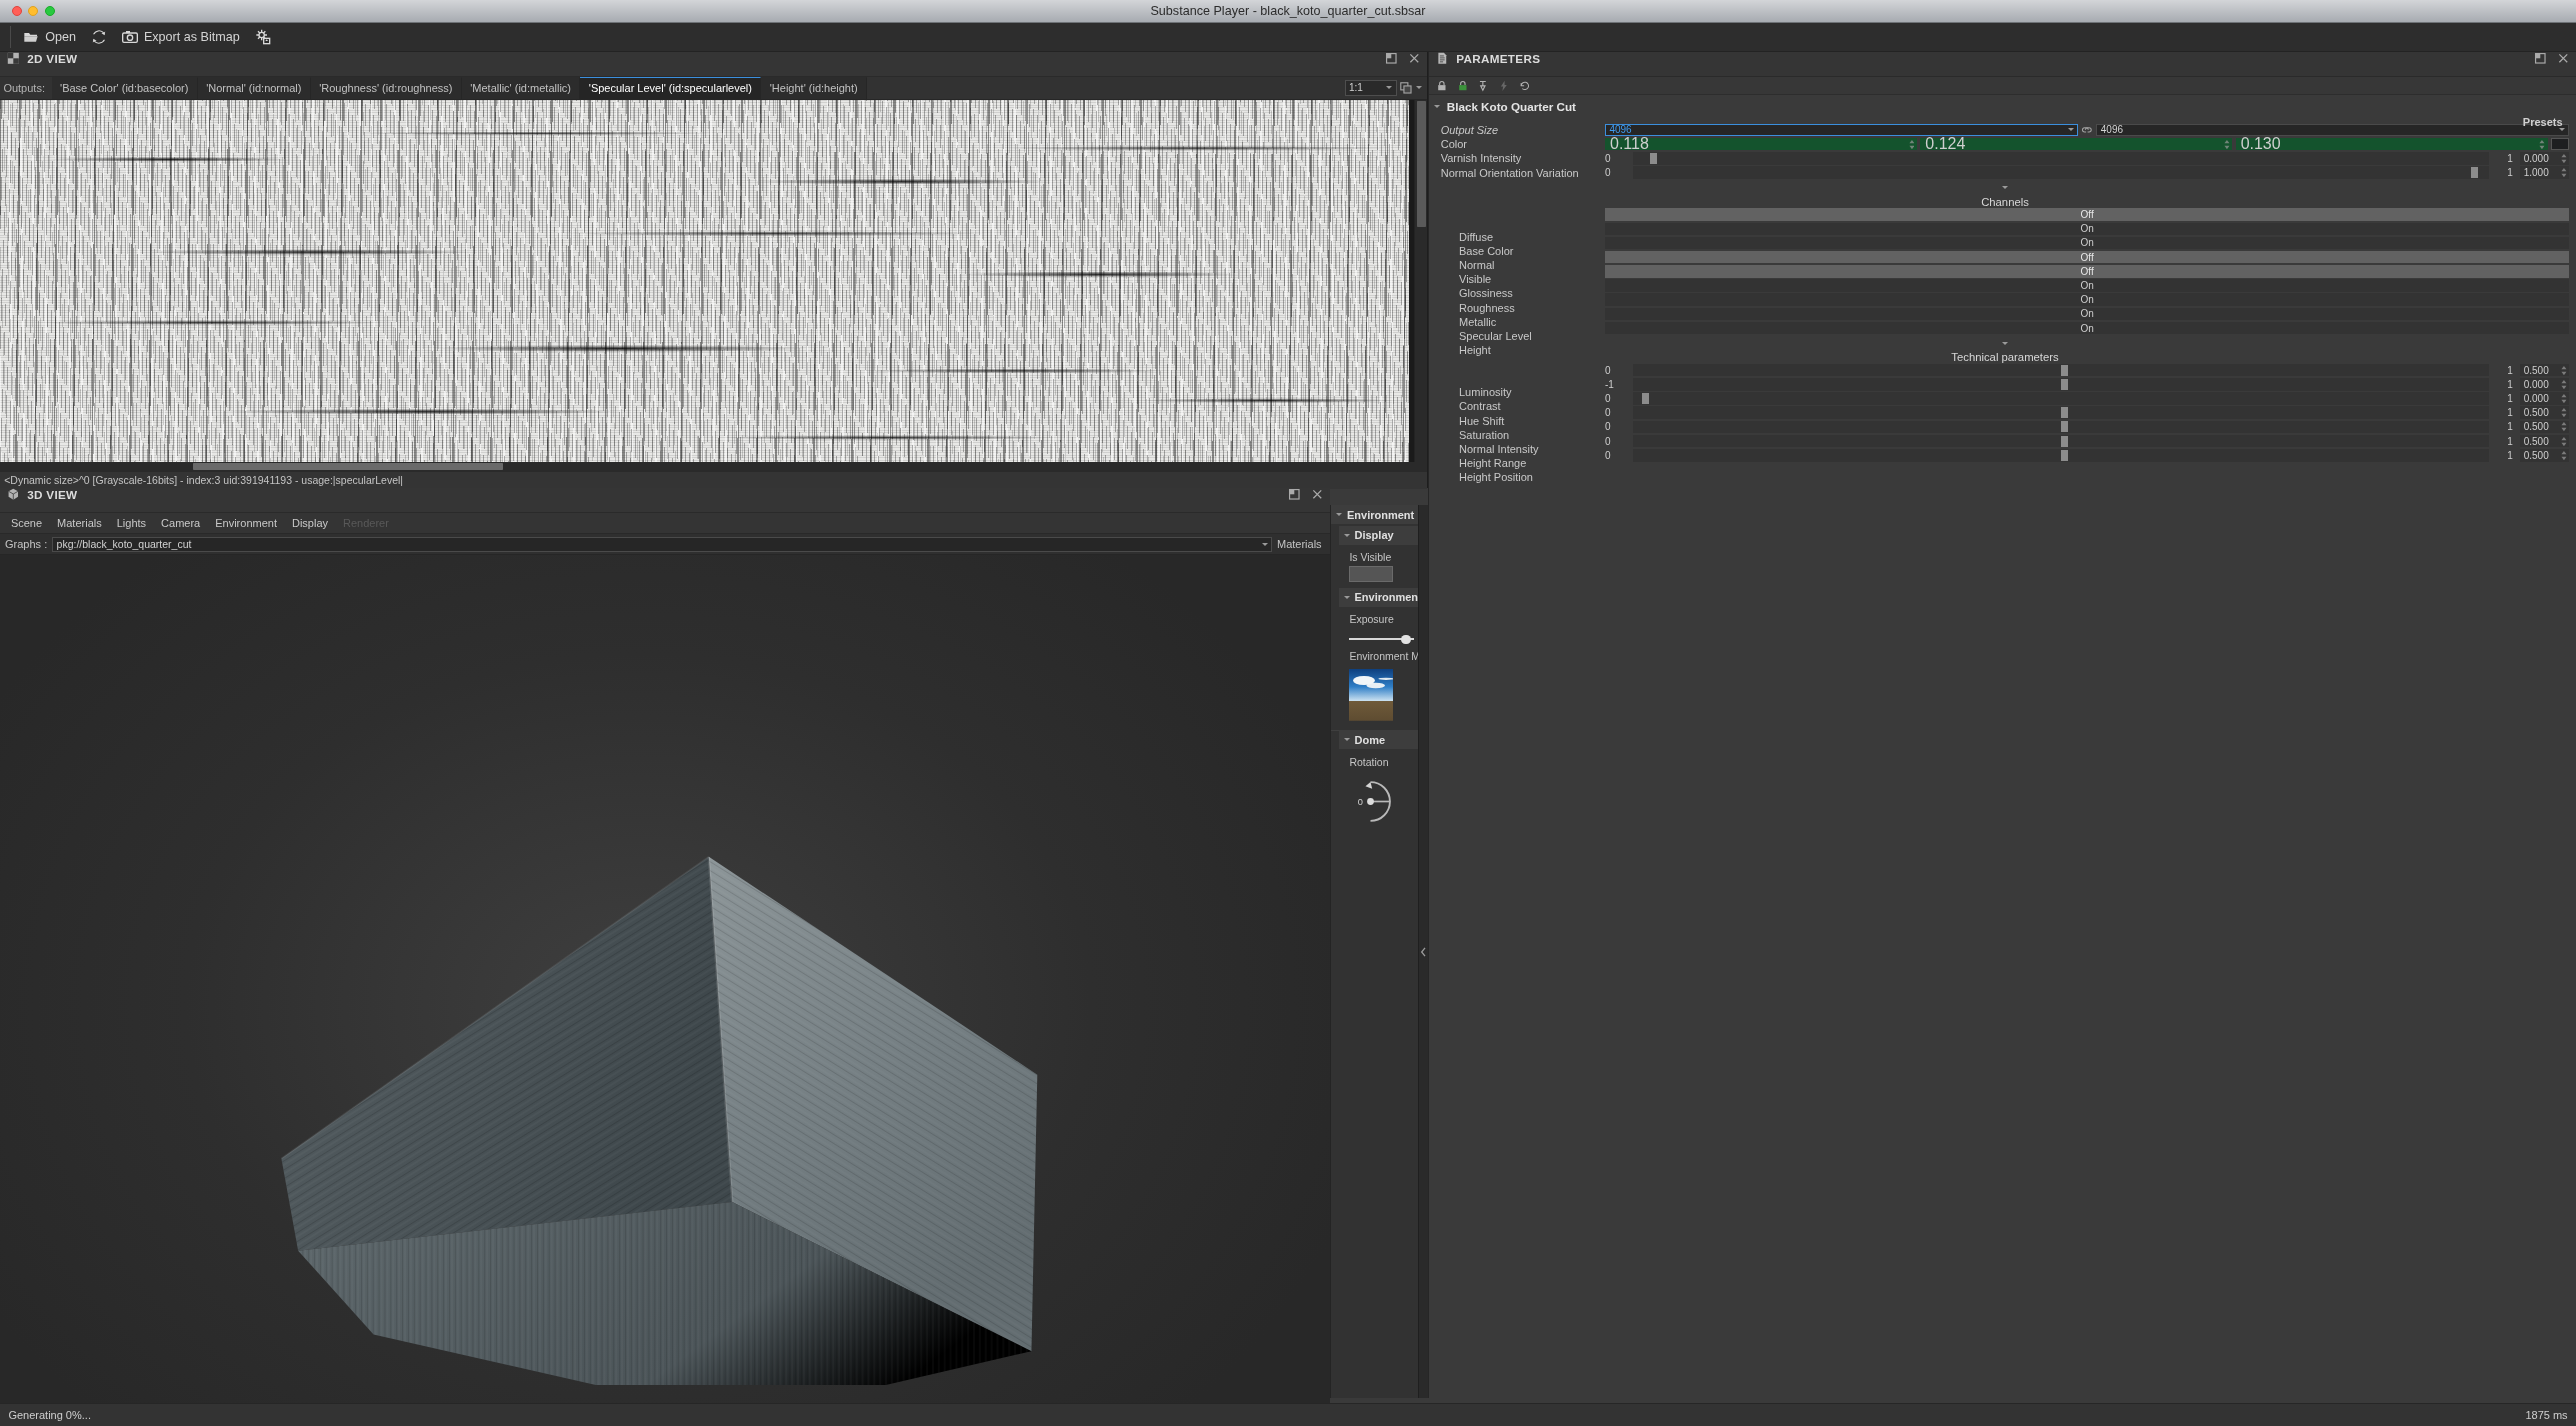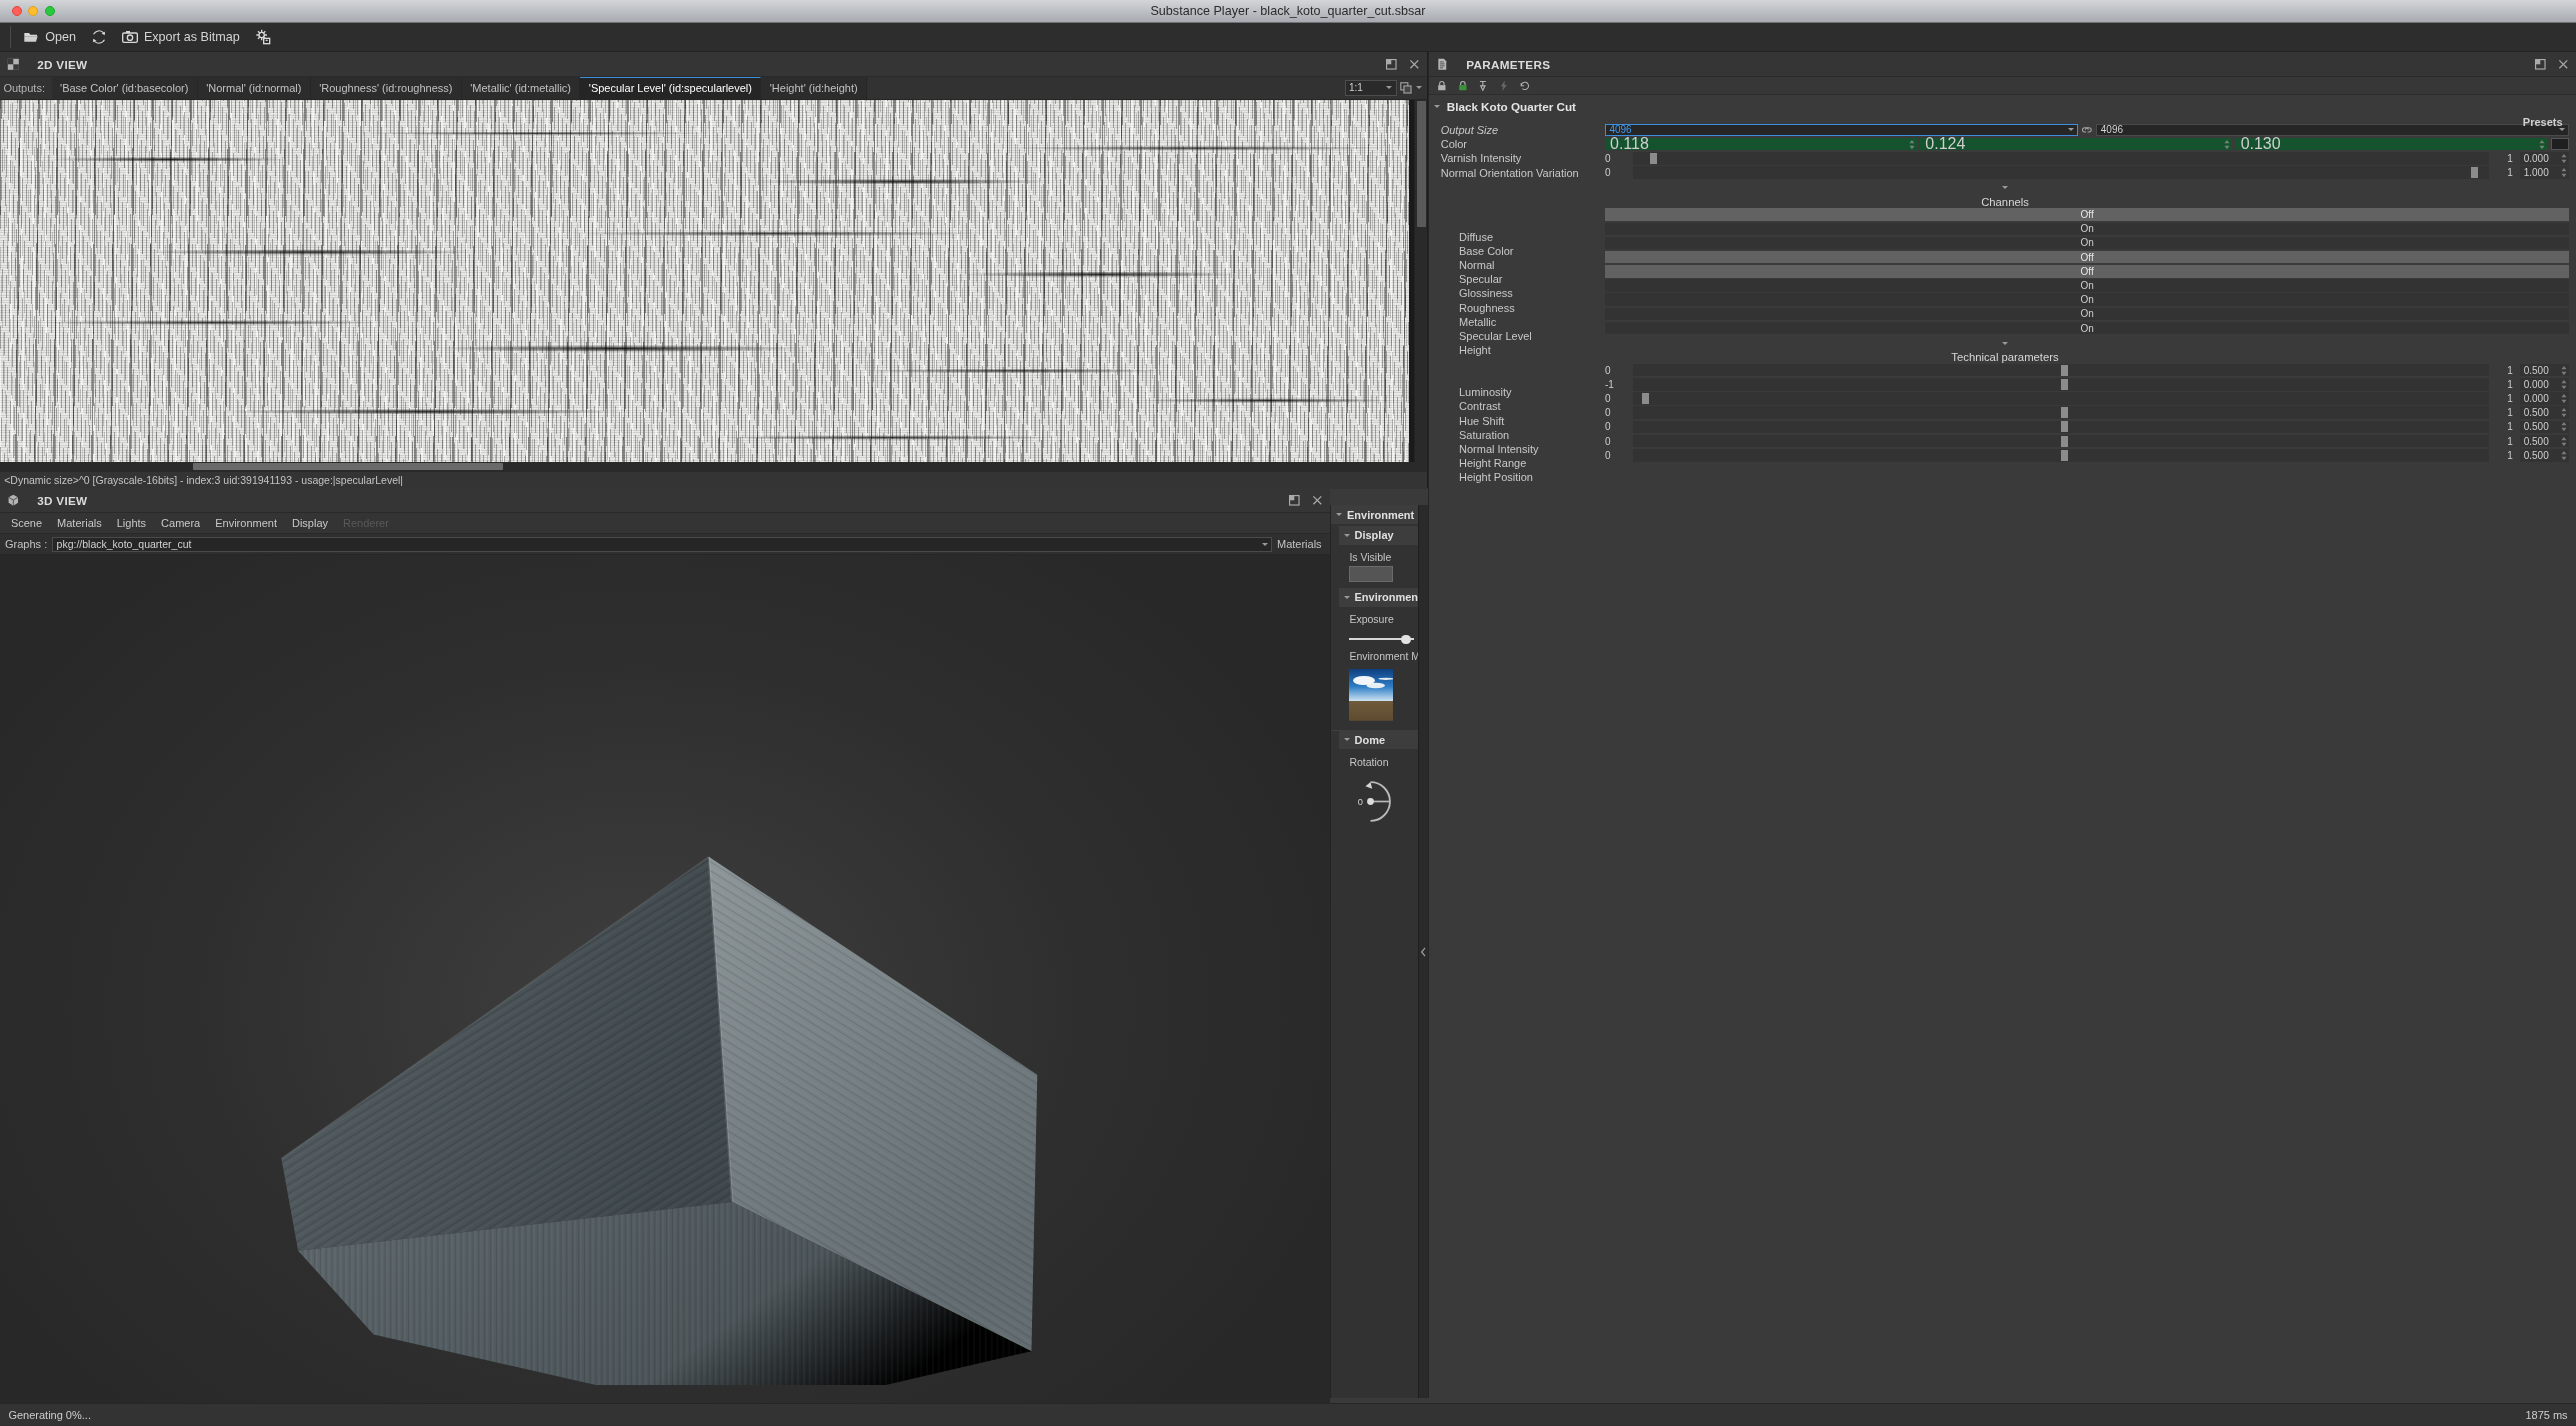--- a/index.html
+++ b/index.html
@@ -43,7 +43,7 @@
   
   .panel-head {
     height: 25px; background: #353535; border-bottom: 0.8px solid #2a2a2a;
-    display: flex; align-items: center; padding: 0 6.7px; gap: 18px;
+    display: flex; align-items: flex-start; padding: 0 6.7px; gap: 8px;
   }
   .panel-title {
     font-size: 11.7px; font-weight: bold; color: #dcdcdc; letter-spacing: 0.3px;

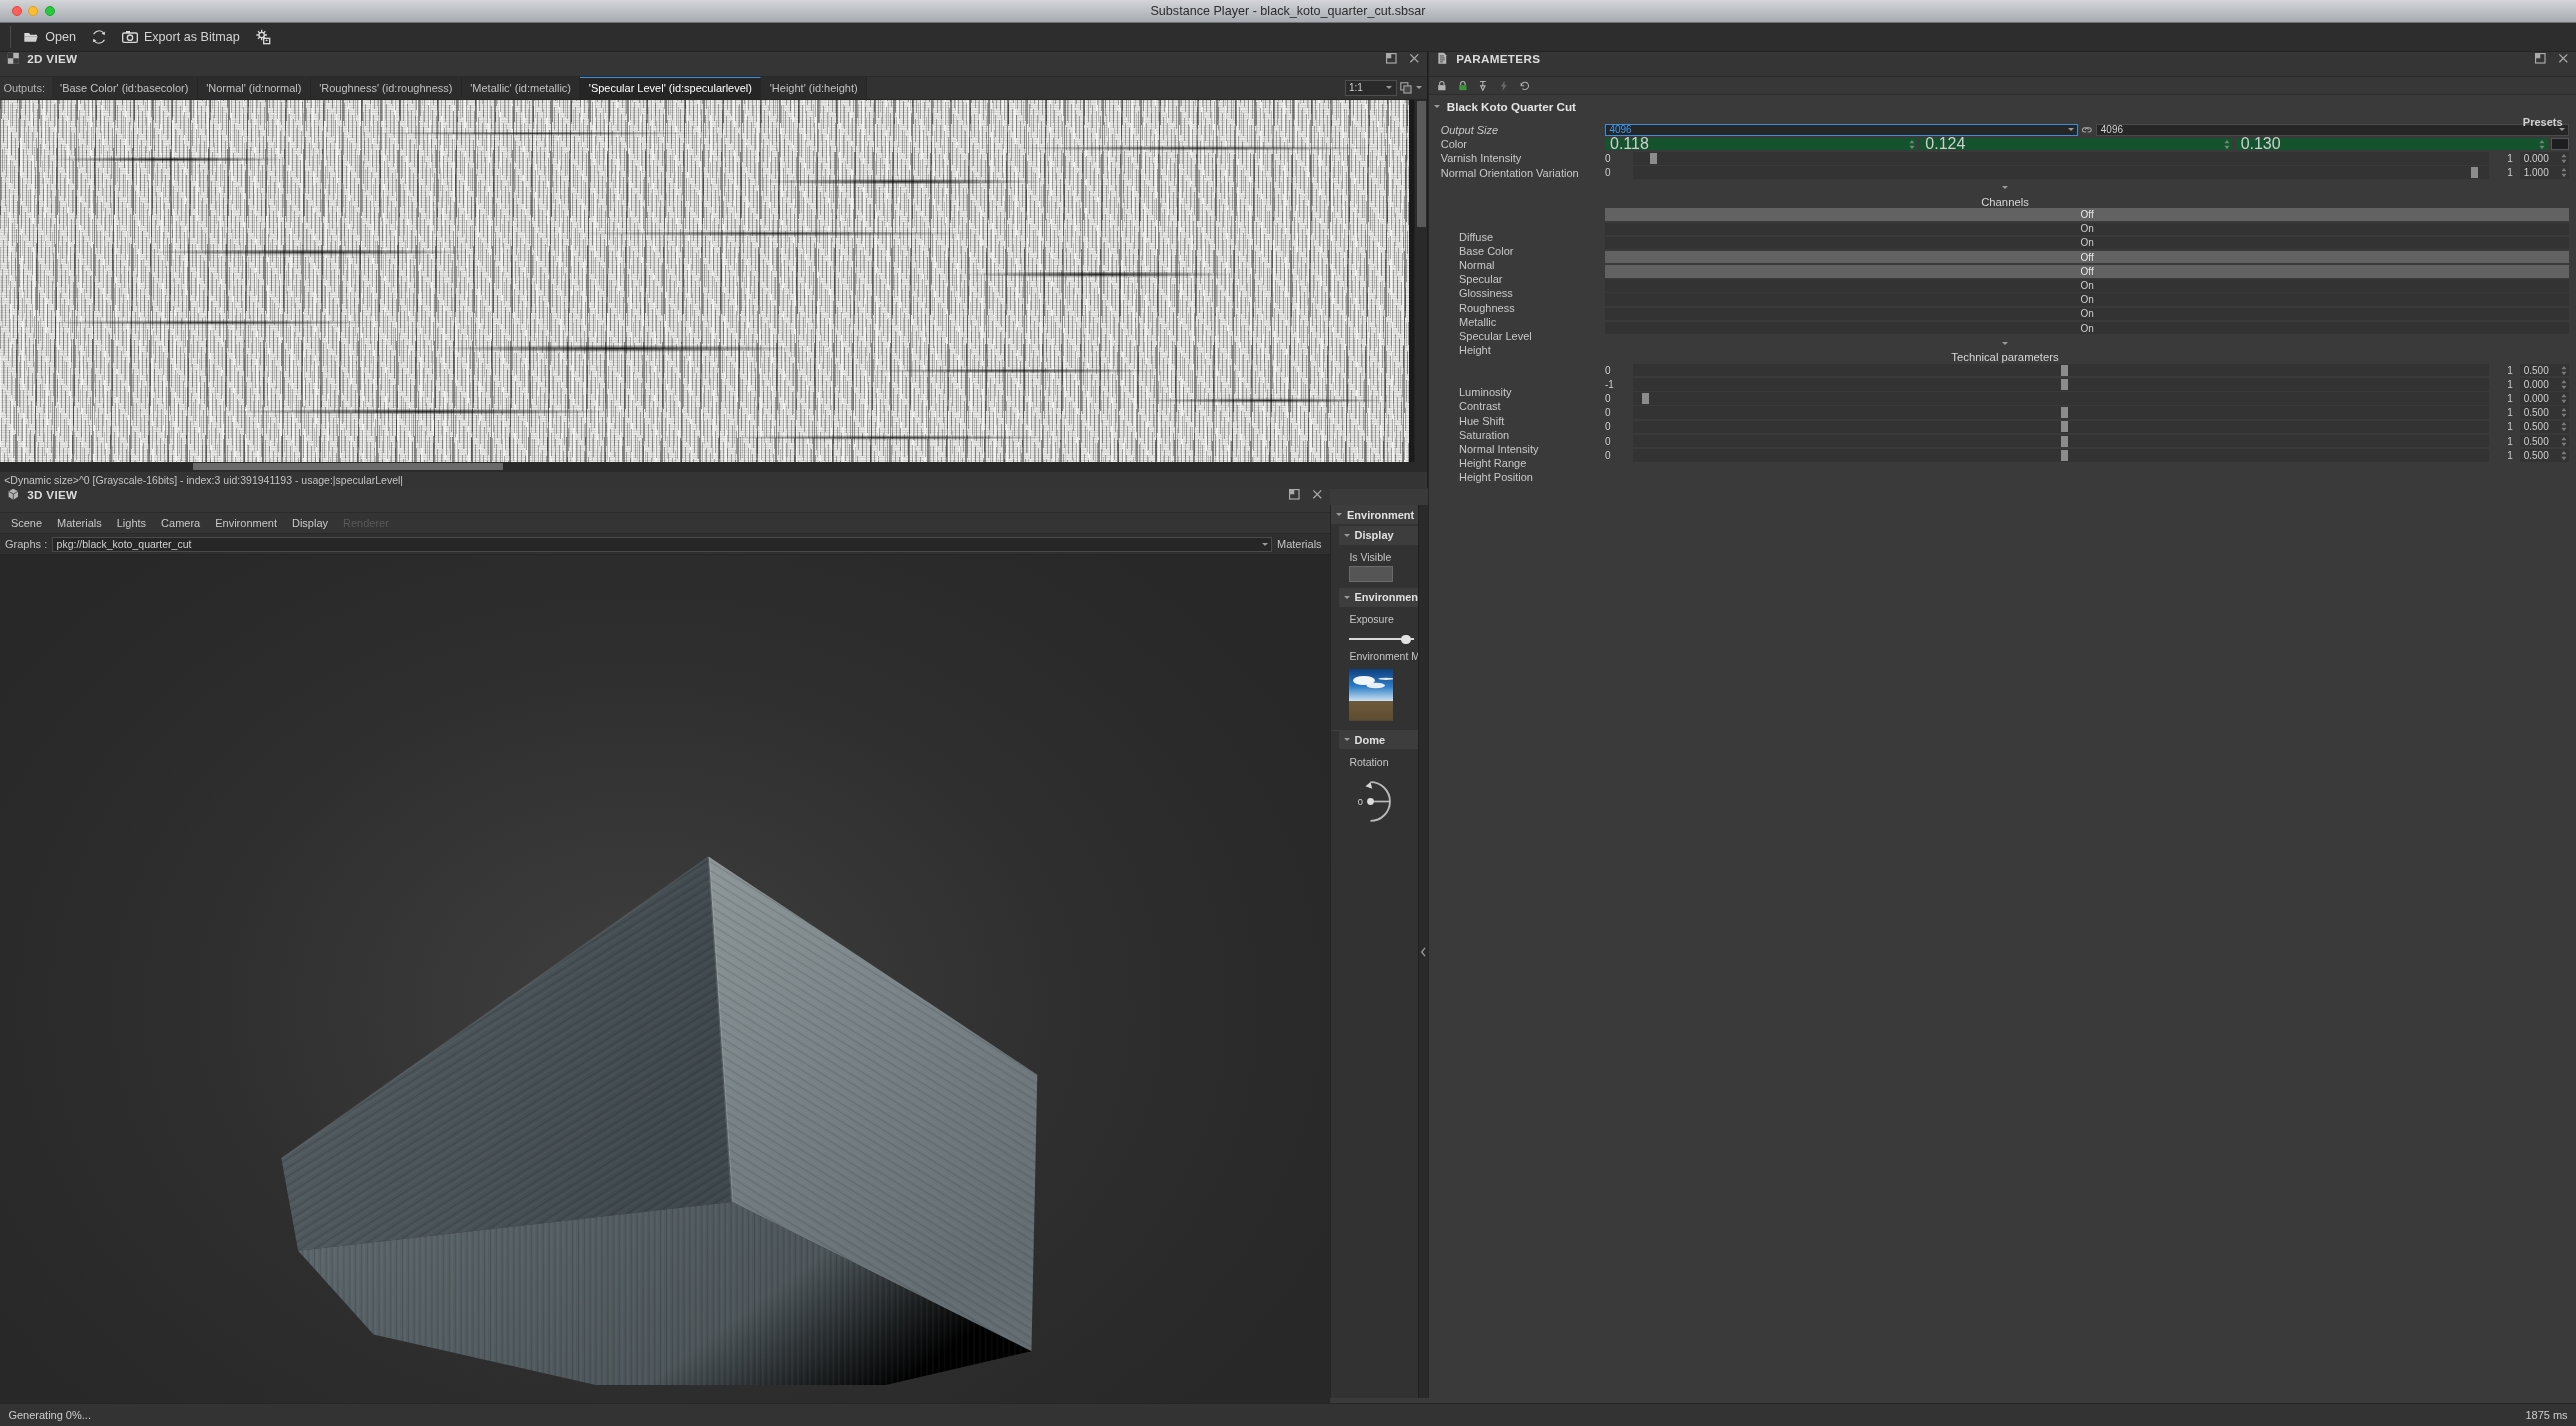--- a/index.html
+++ b/index.html
@@ -674,7 +674,7 @@
     <div class="chtoggle on">On</div>
   </div>
   <div class="chrow">
-    <span class="plabel ind">Specular</span>
+    <span class="plabel ind">Visible</span>
     <div class="chtoggle off">Off</div>
   </div>
   <div class="chrow">

